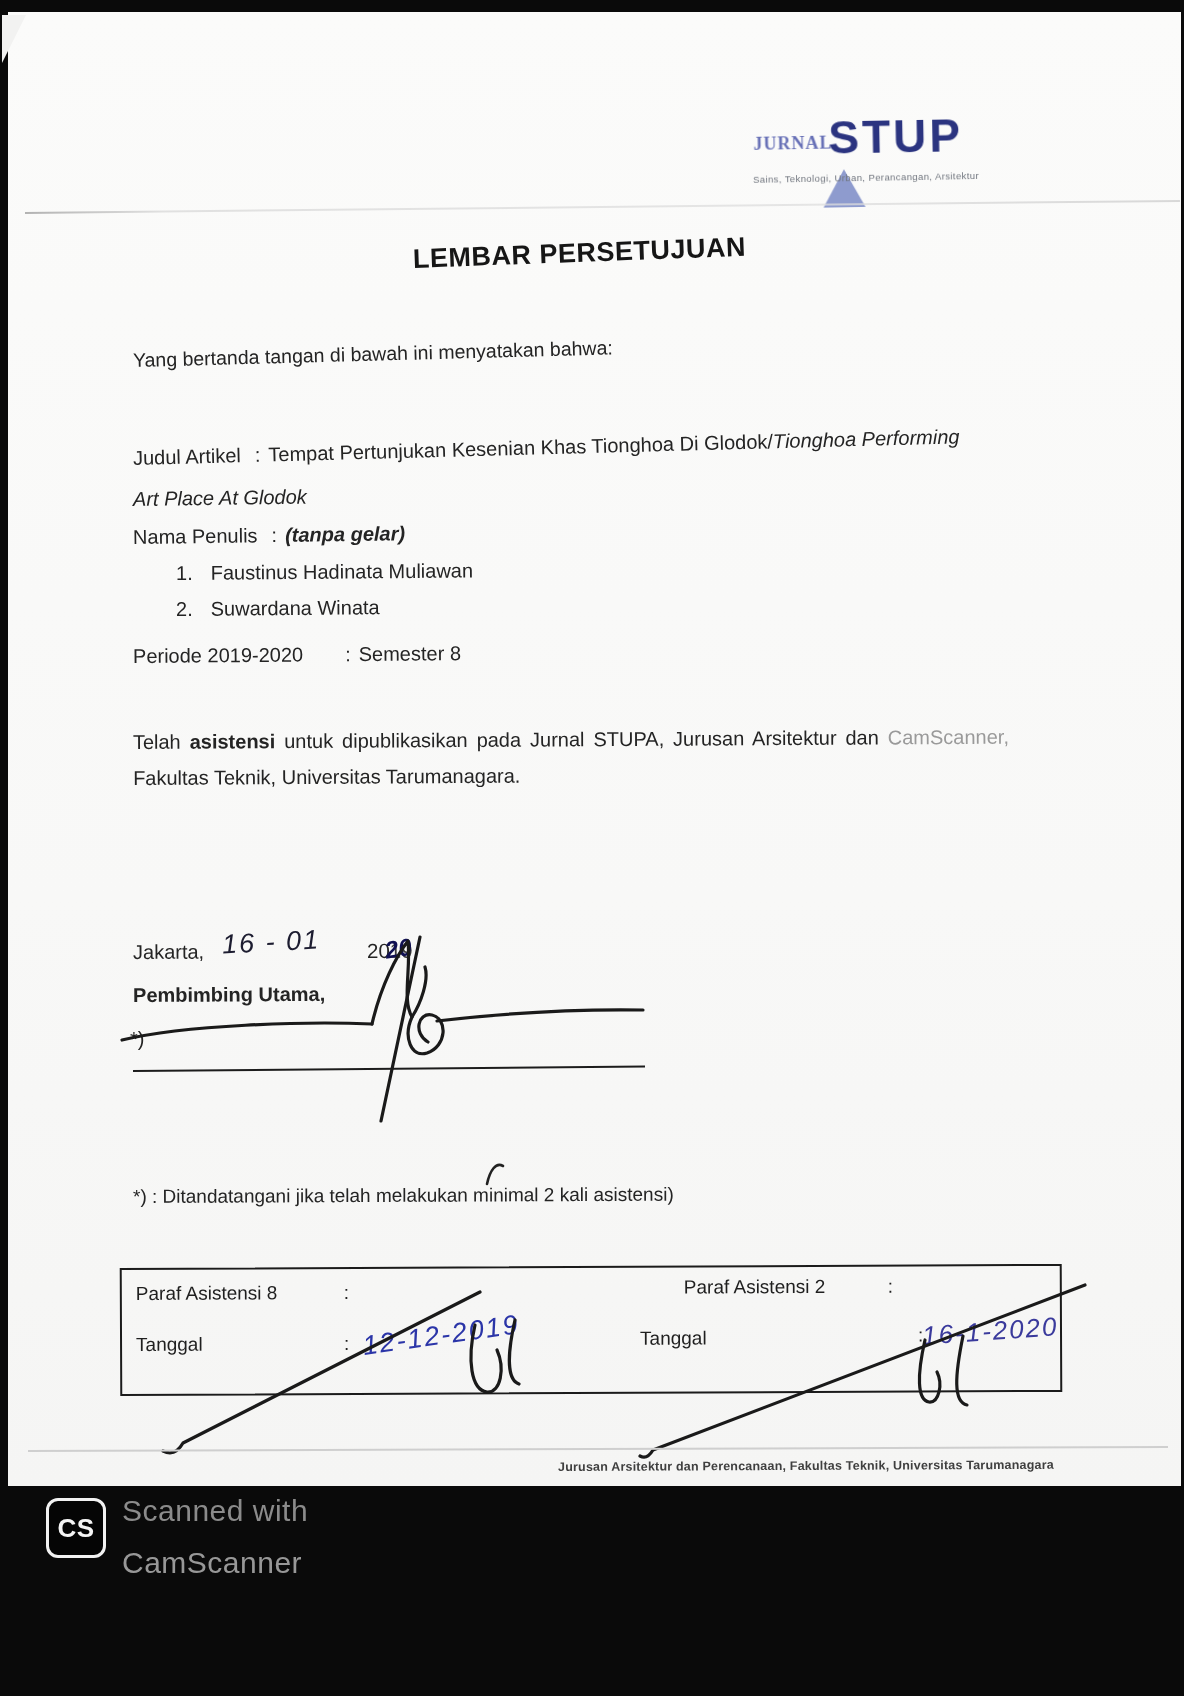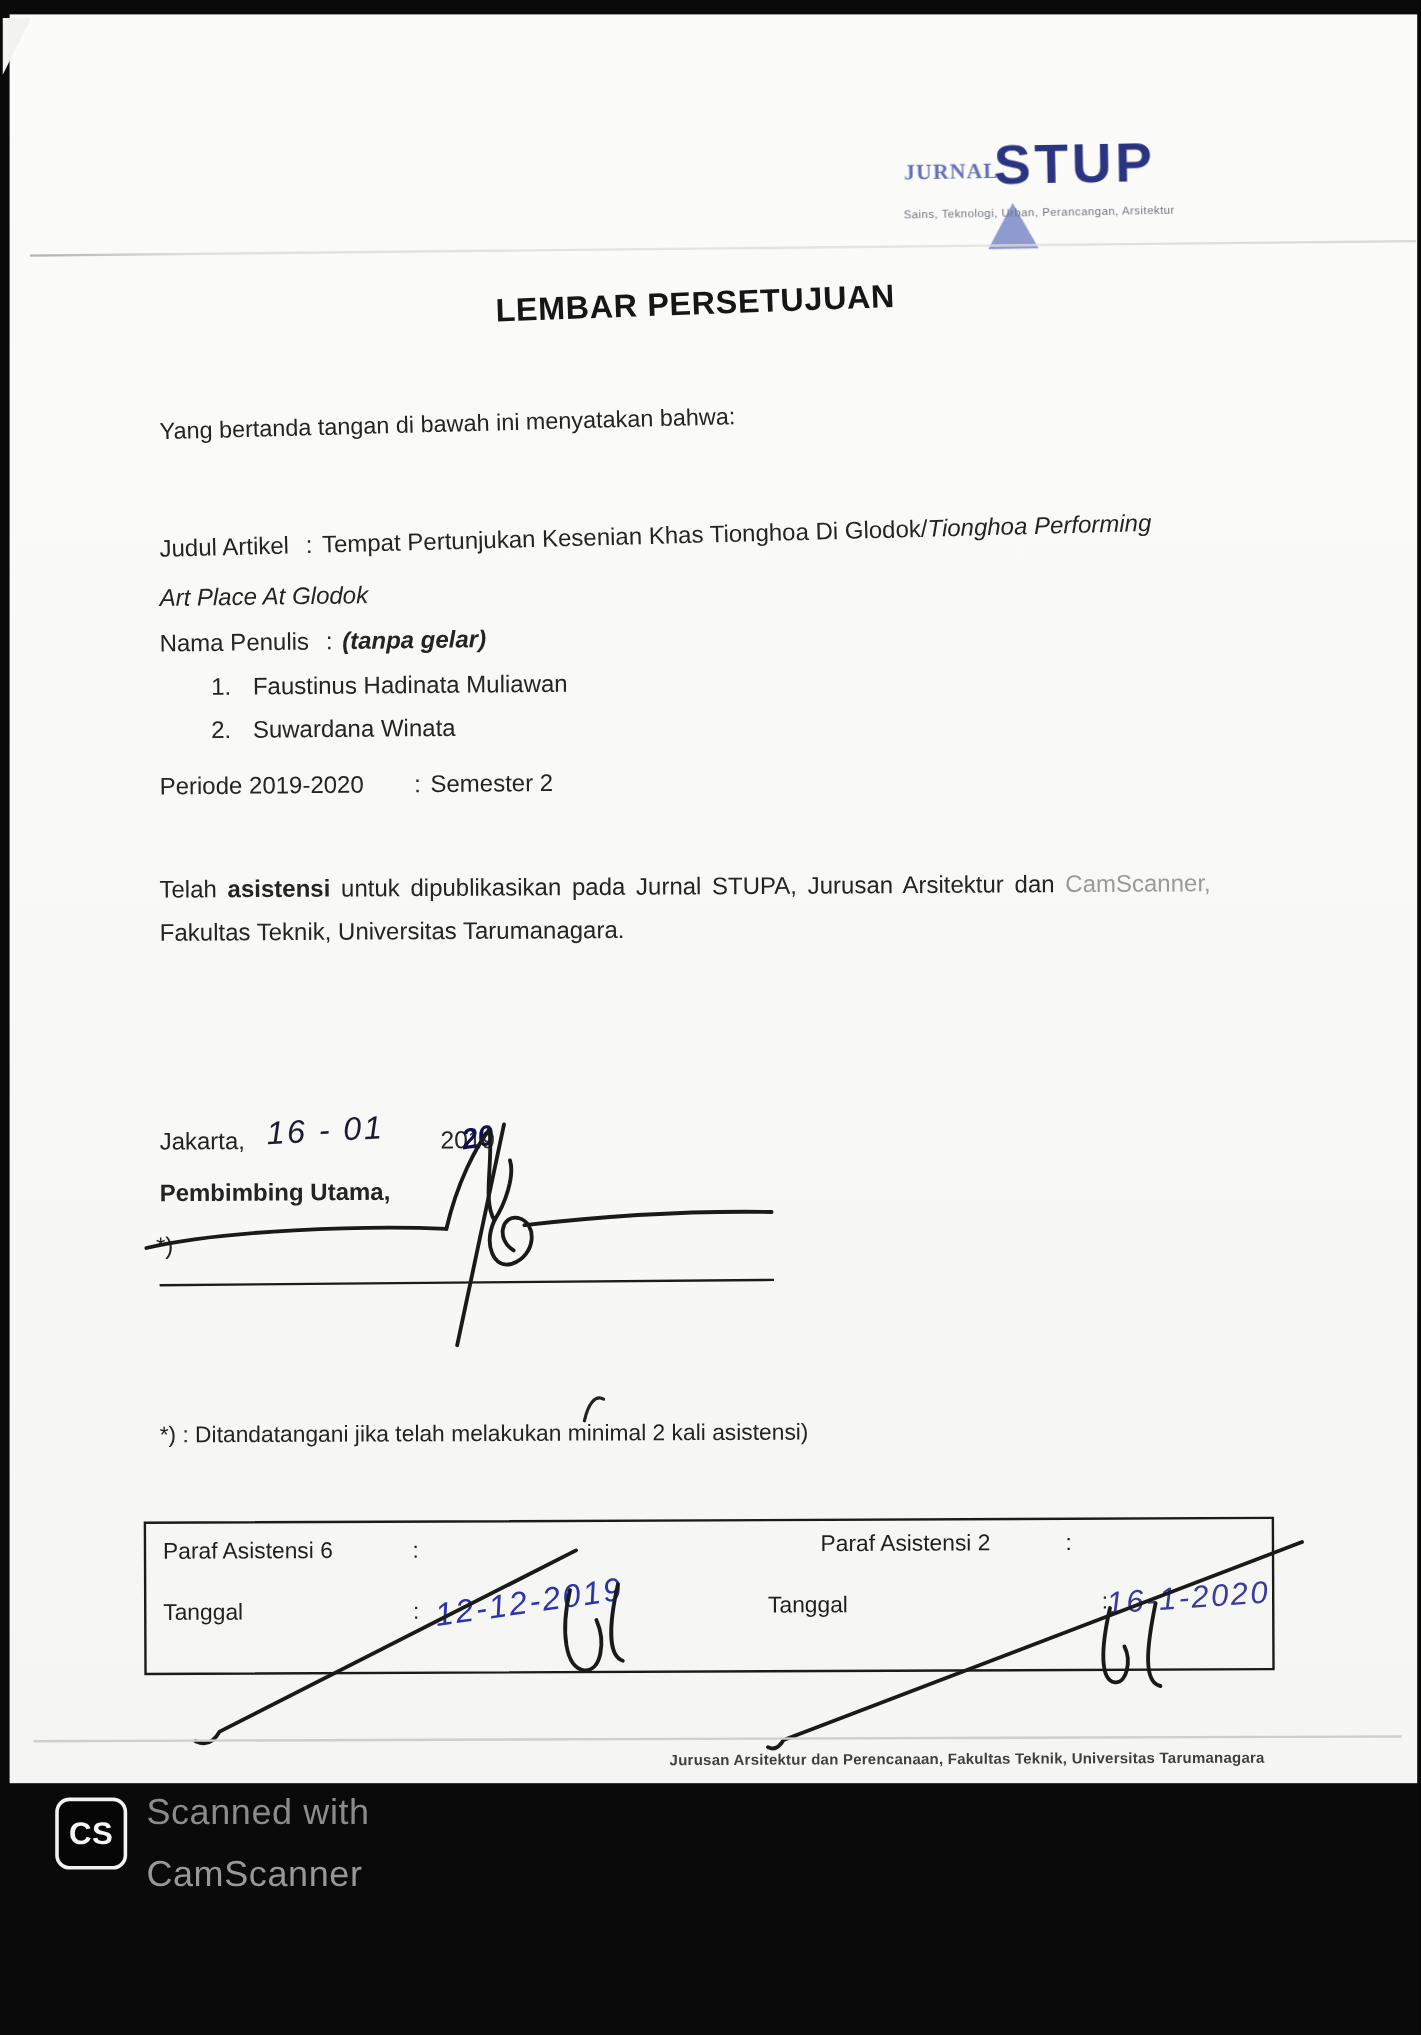--- a/index.html
+++ b/index.html
@@ -99,7 +99,7 @@
     </div>
 
     <div class="abs body-line tilt-d" style="left:133px;top:645px;">
-      <span>Periode 2019-2020</span><span style="margin-left:42px;">:</span><span class="val-gap">Semester 2</span>
+      <span>Periode 2019-2020</span><span style="margin-left:42px;">:</span><span class="val-gap">Semester 8</span>
     </div>
 
     <div class="abs para tilt-e" style="left:133px;top:724px;">

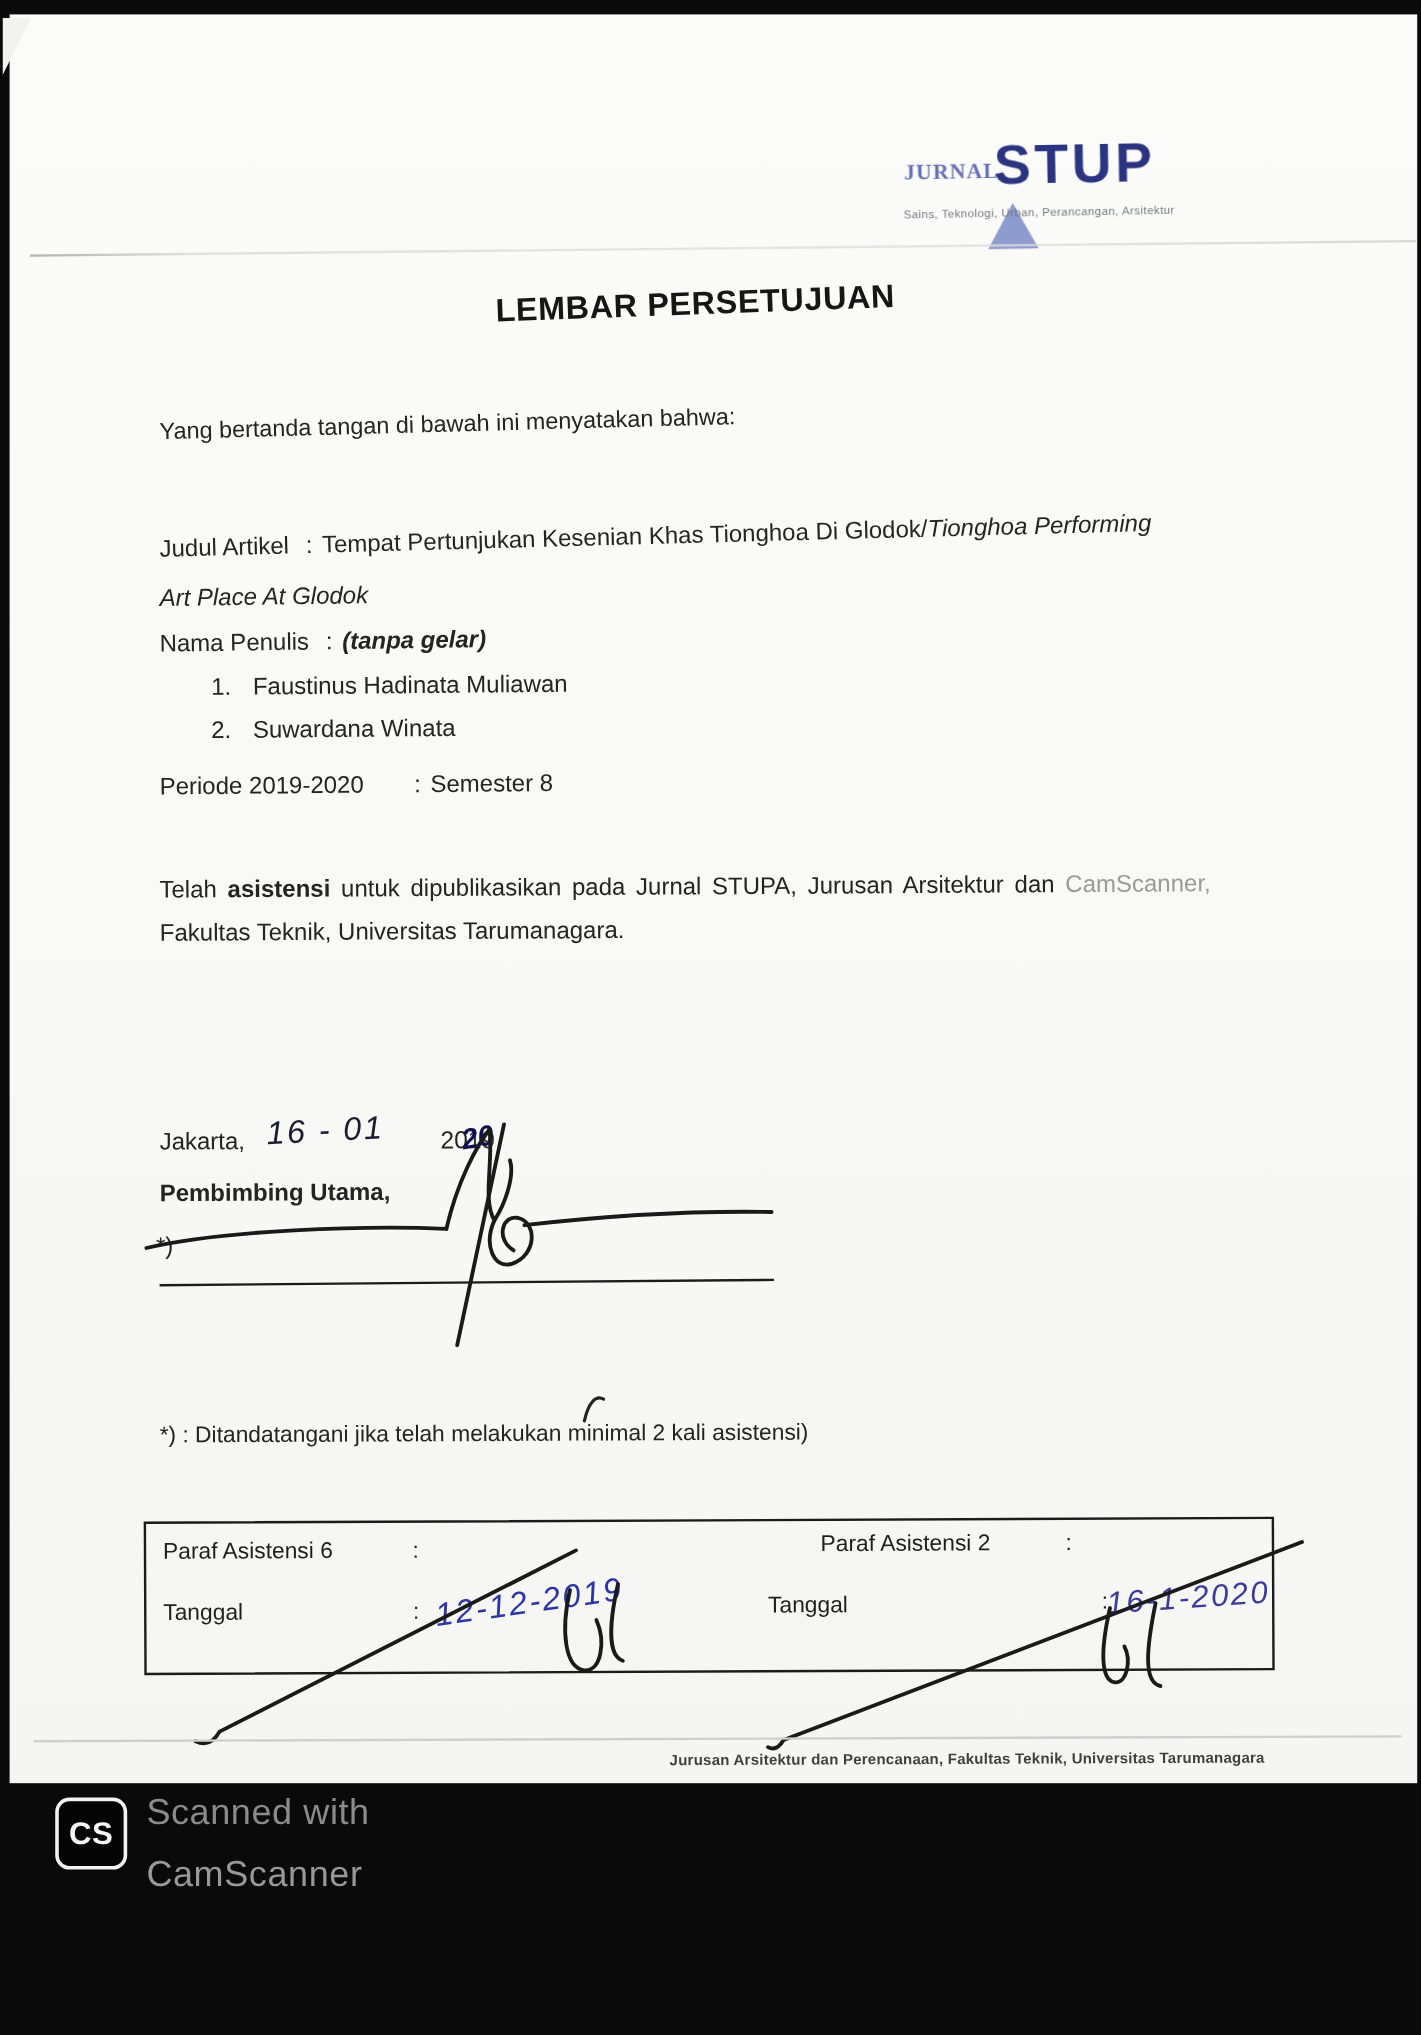--- a/index.html
+++ b/index.html
@@ -136,7 +136,7 @@
     <div class="abs sm-line tilt-f" style="left:133px;top:1186px;font-size:19px;">*) : Ditandatangani jika telah melakukan minimal 2 kali asistensi)</div>
 
     <div class="abs ftable tilt-f" style="left:120px;top:1268px;">
-      <span class="abs cell-txt" style="left:14px;top:13px;">Paraf Asistensi 6</span>
+      <span class="abs cell-txt" style="left:14px;top:13px;">Paraf Asistensi 8</span>
       <span class="abs cell-txt" style="left:222px;top:13px;">:</span>
       <span class="abs cell-txt" style="left:518px;top:9px;margin-left:44px;">Paraf Asistensi 2</span>
       <span class="abs cell-txt" style="left:766px;top:9px;">:</span>

